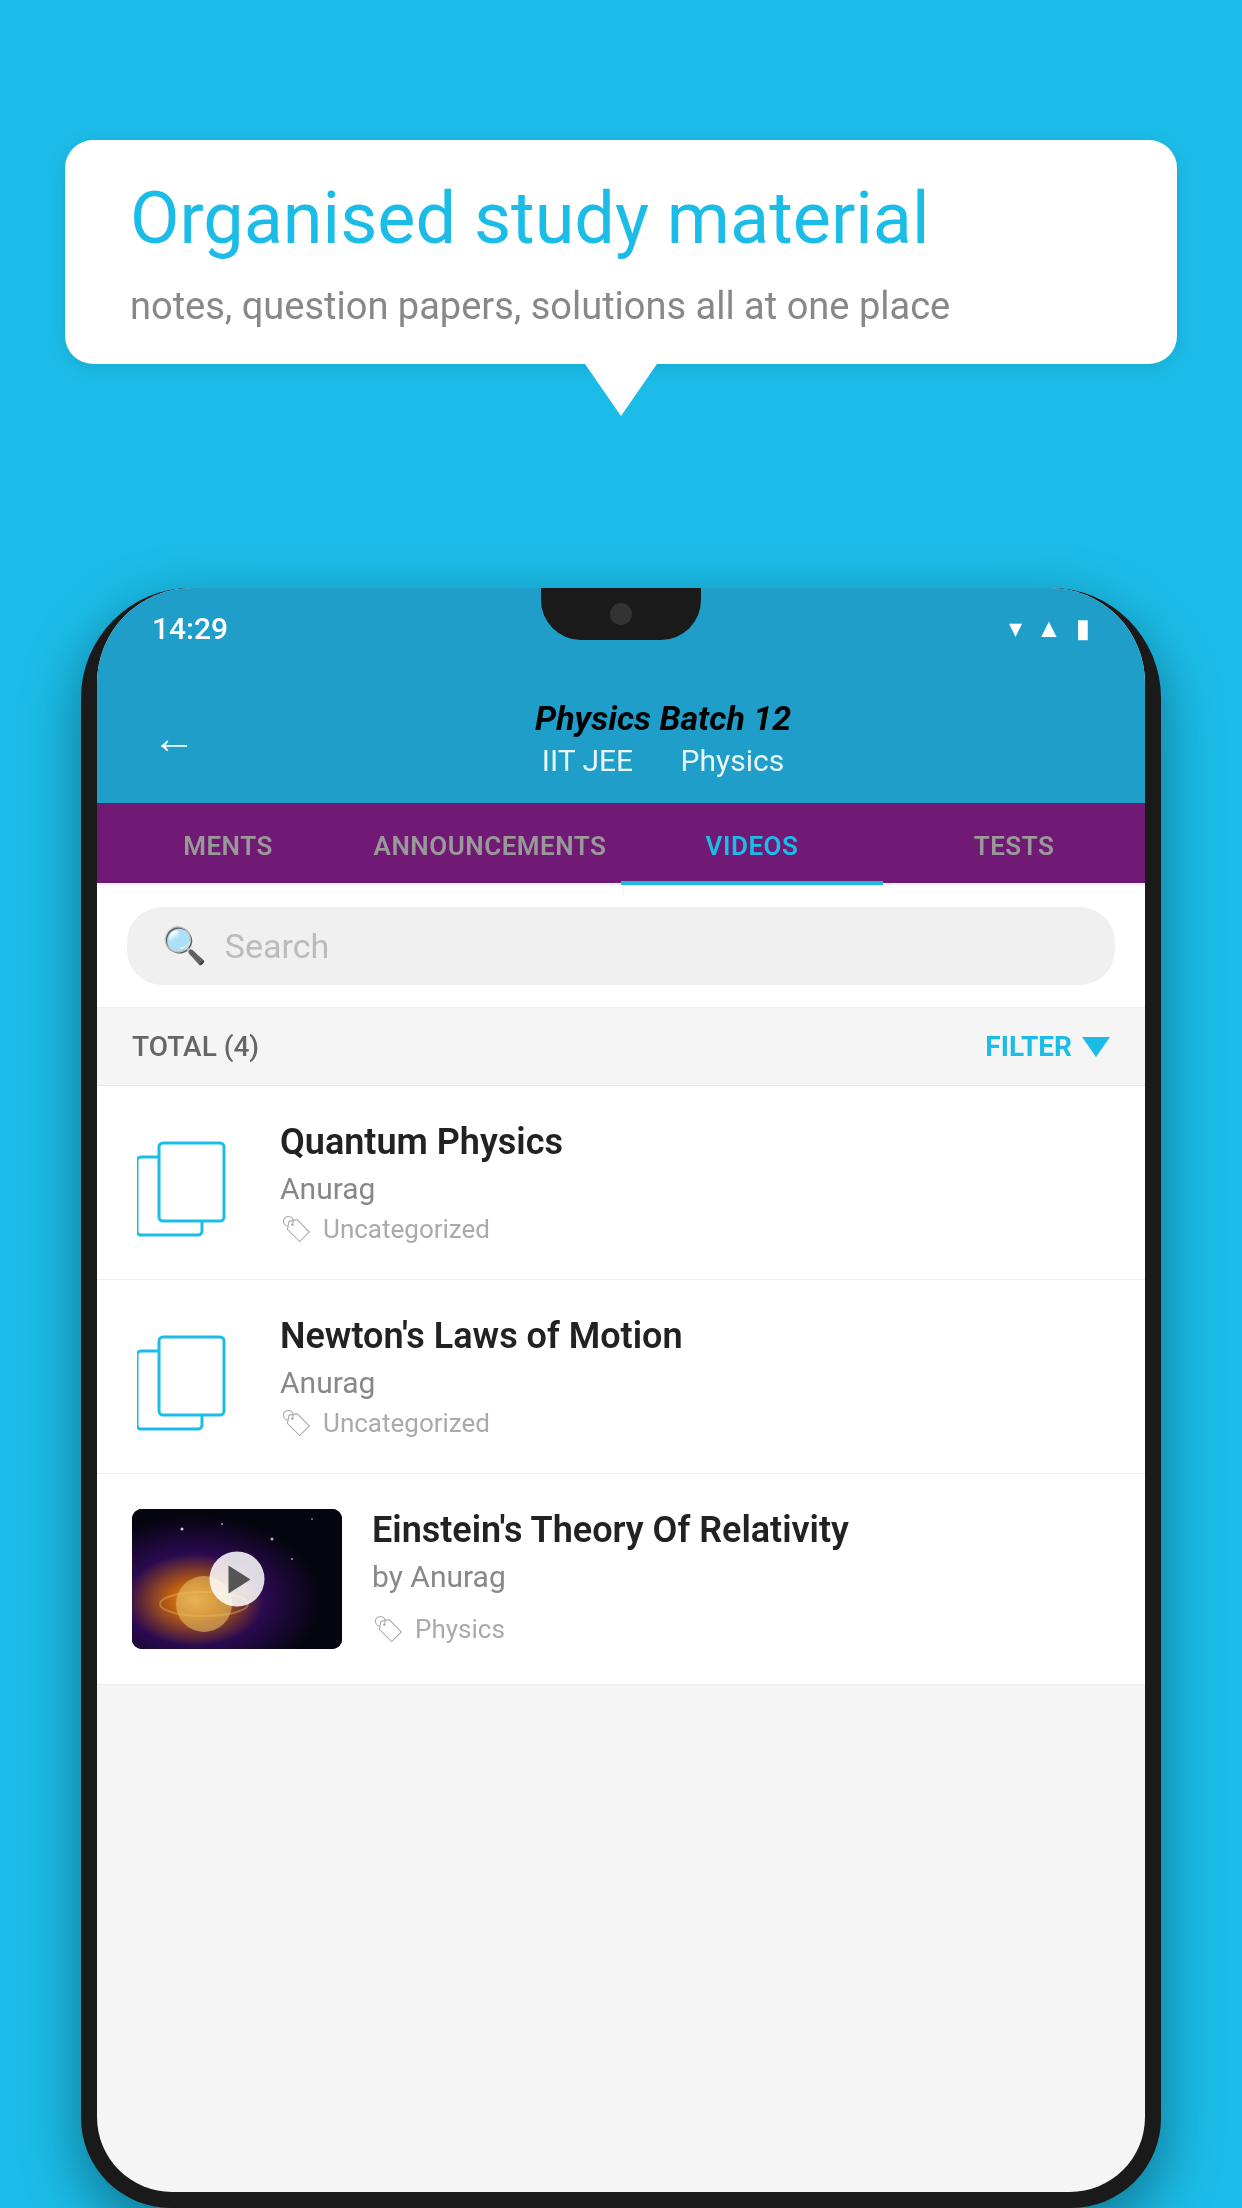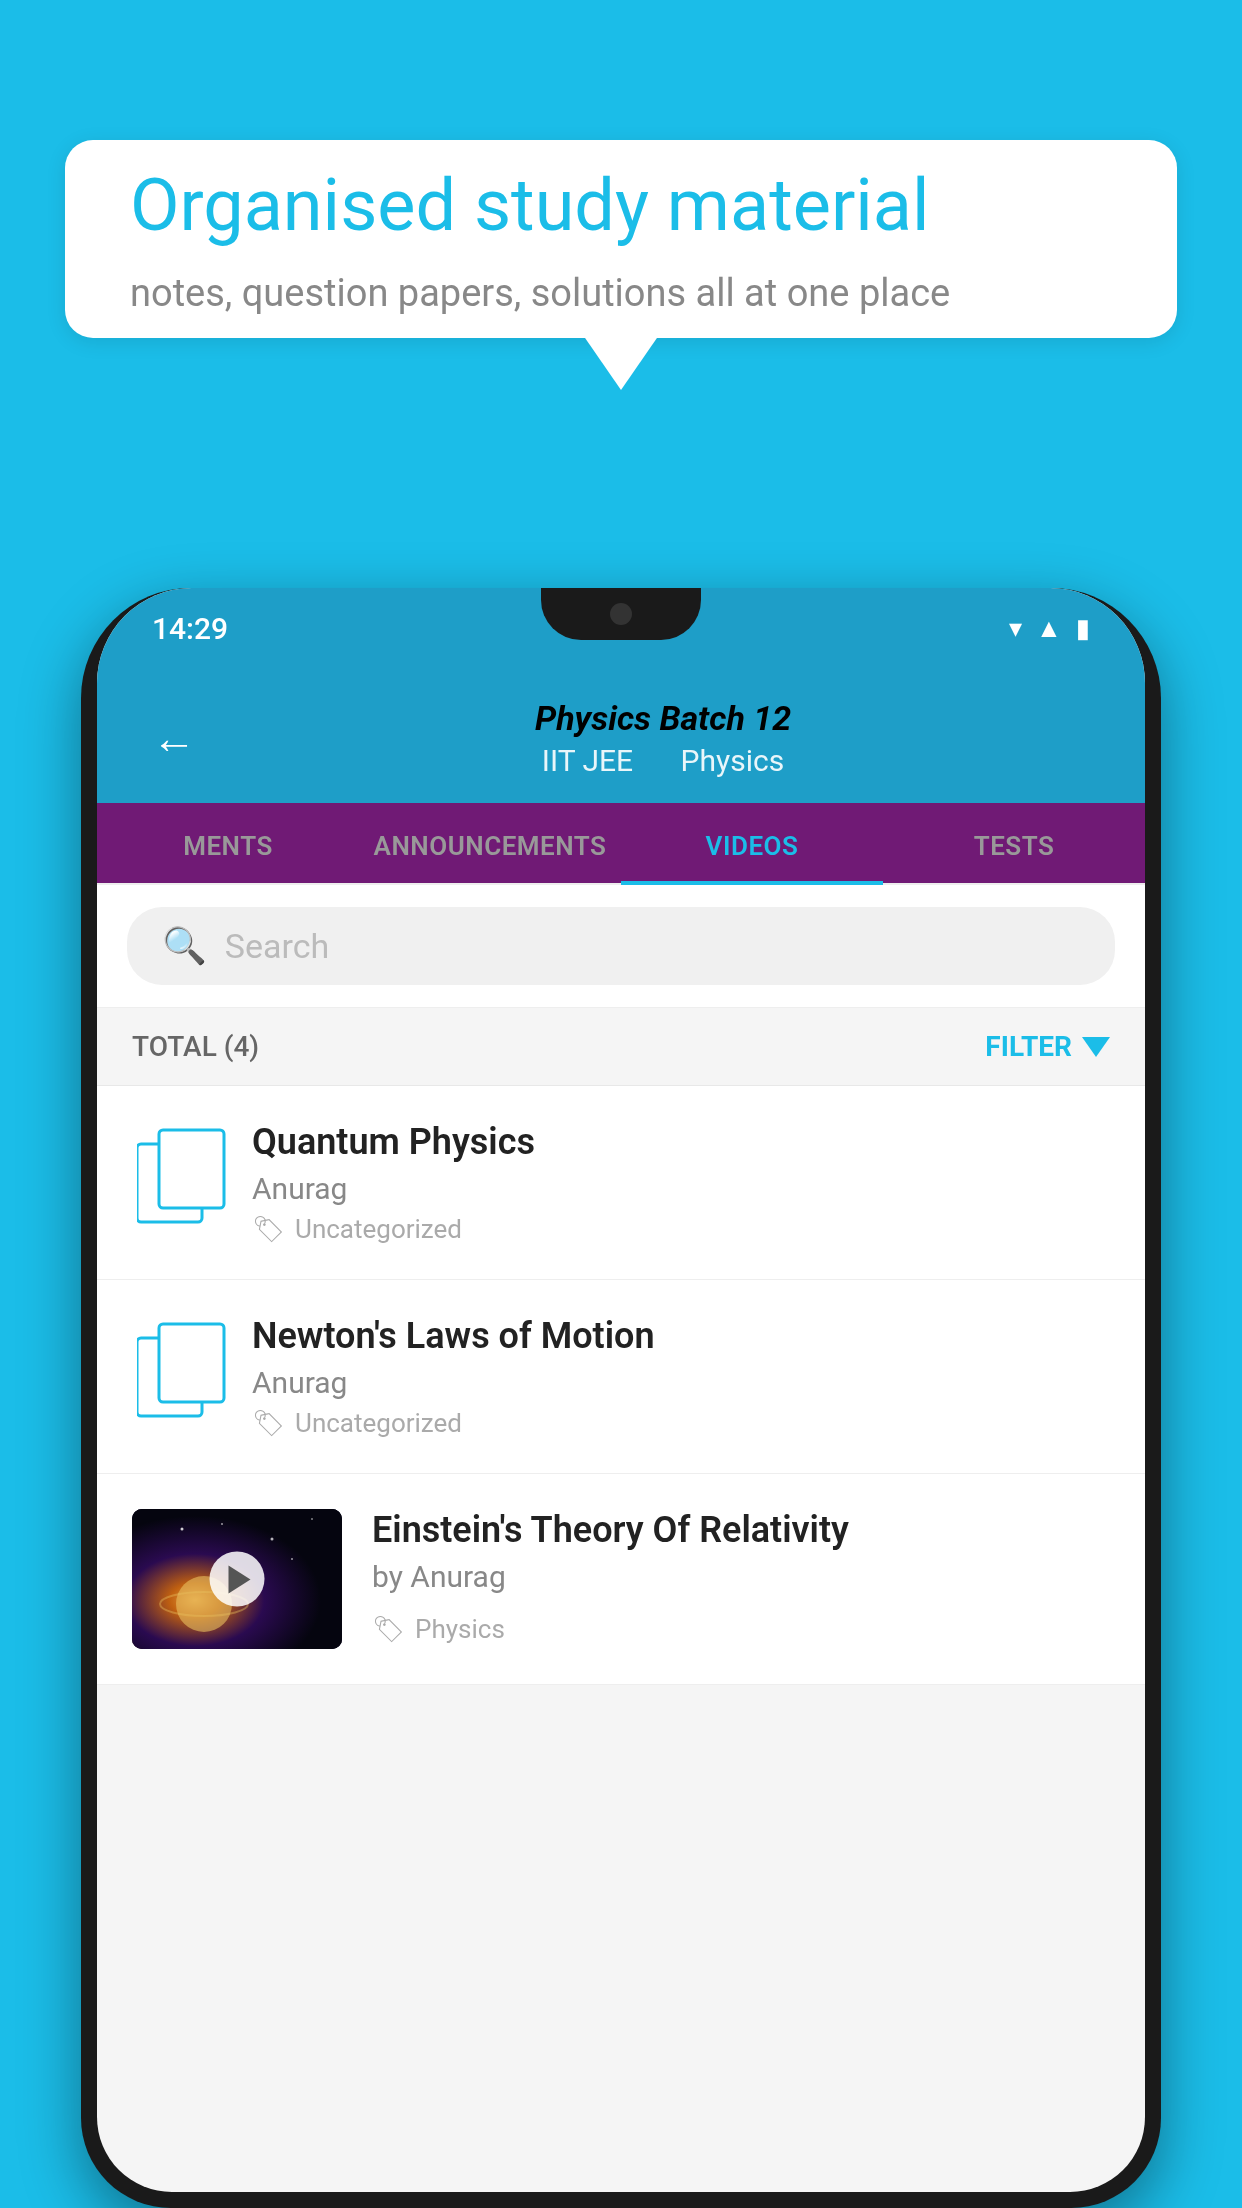--- a/index.html
+++ b/index.html
@@ -25,7 +25,7 @@
     .speech-bubble {
       background: white;
       border-radius: 28px;
-      padding: 23px 65px;
+      padding: 36px 65px;
       box-shadow: 0 4px 20px rgba(0,0,0,0.1);
       position: relative;
     }

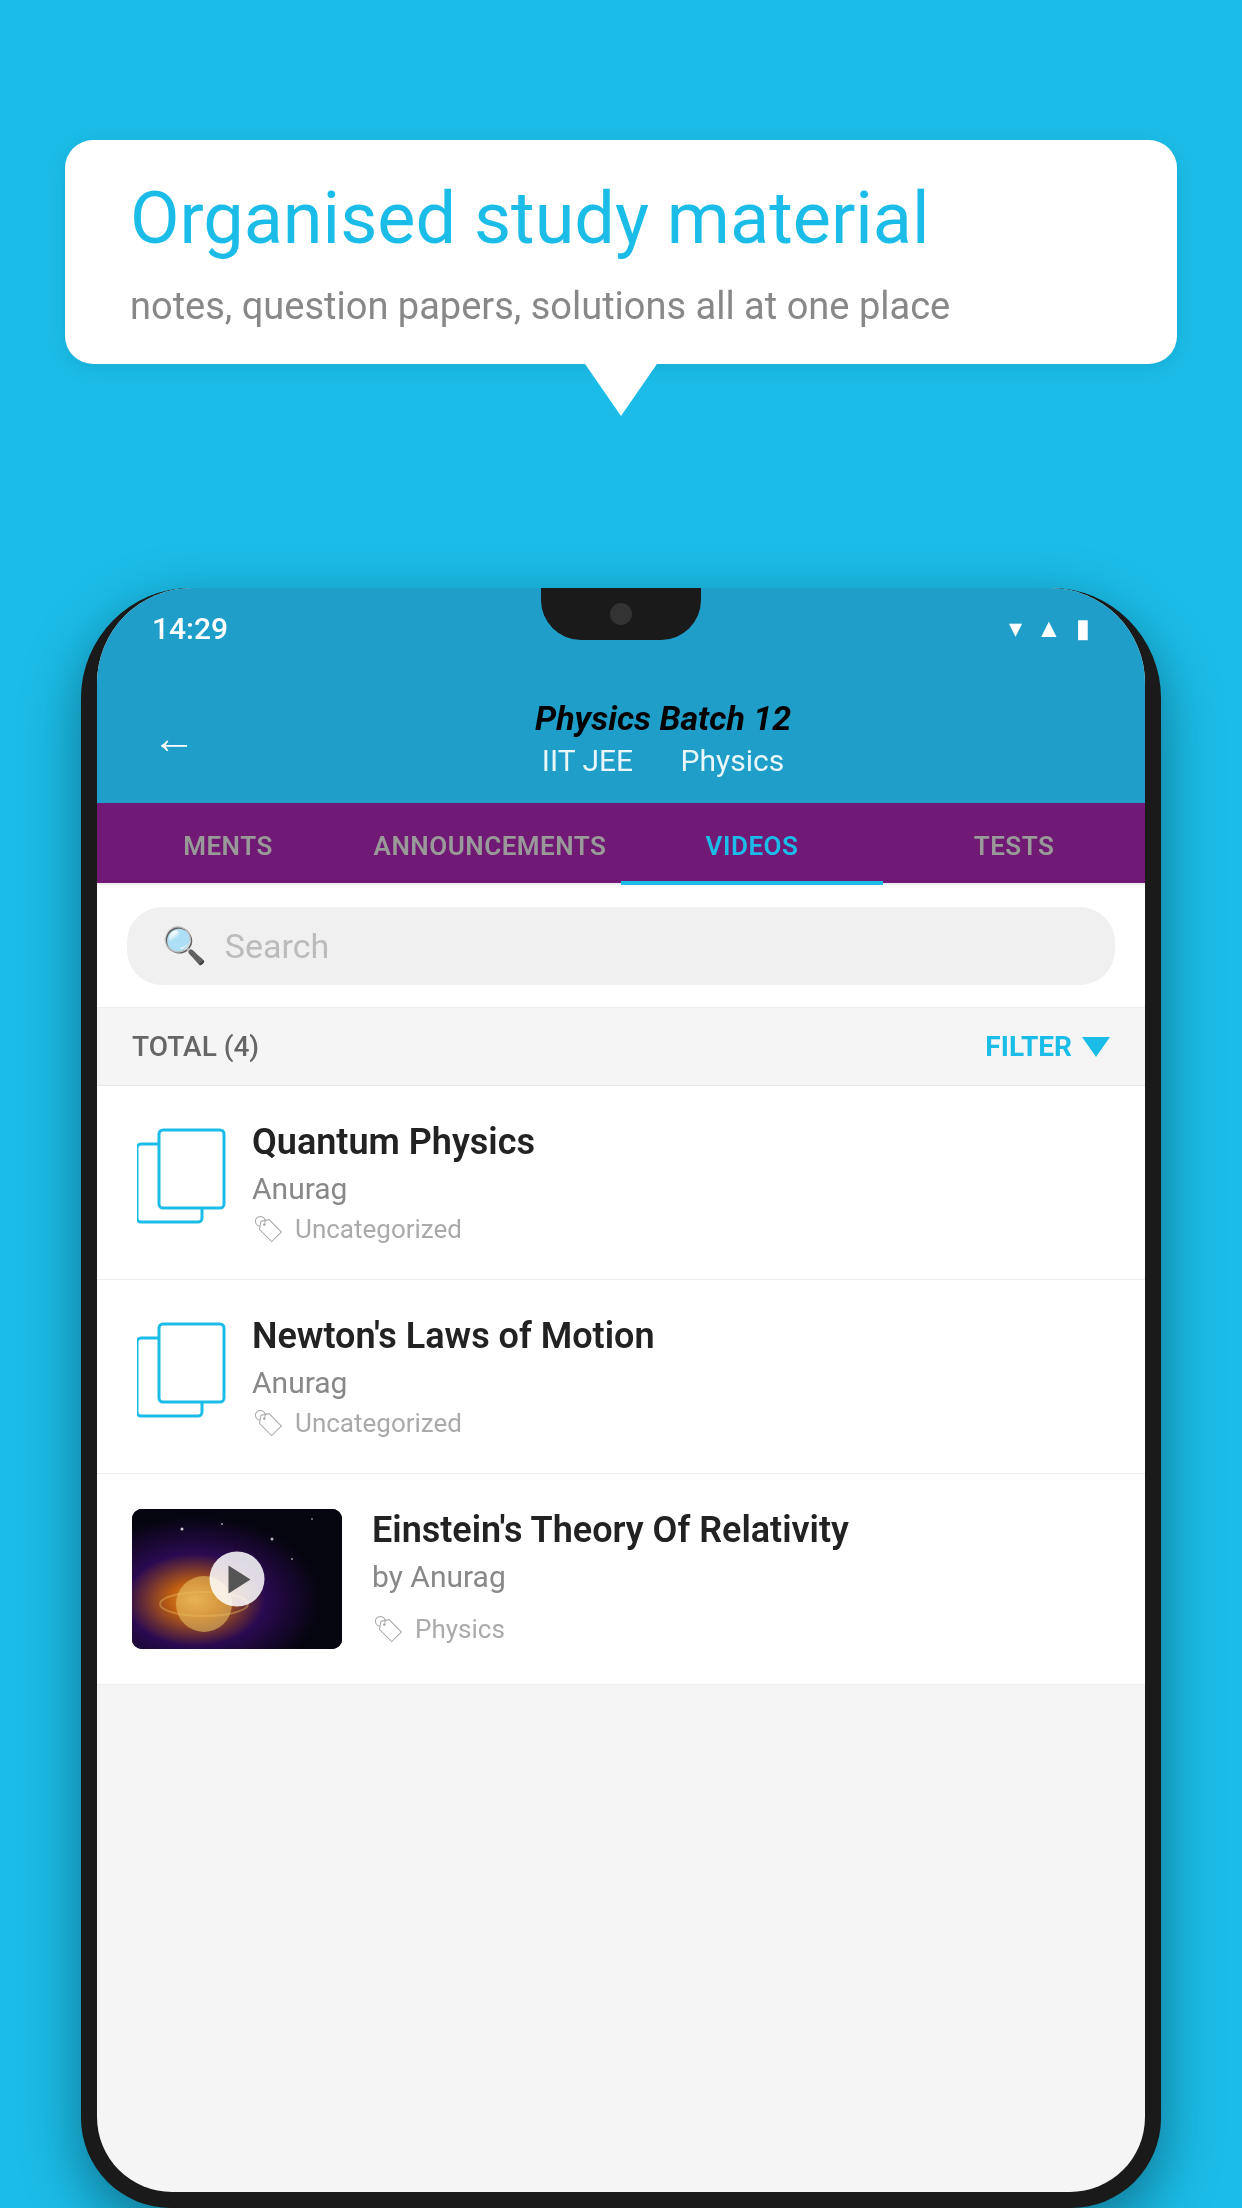--- a/index.html
+++ b/index.html
@@ -264,10 +264,10 @@
 
     .list-item {
       display: flex;
-      align-items: flex-start;
+      align-items: flex-end;
       padding: 35px 35px;
       border-bottom: 1px solid #eee;
-      gap: 20px;
+      gap: 48px;
       cursor: pointer;
     }
 

